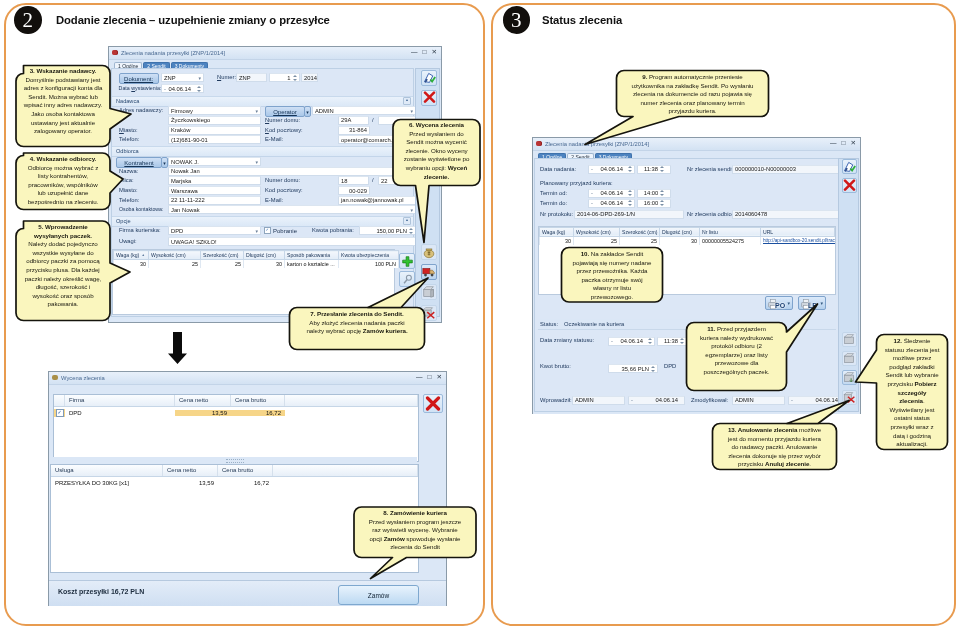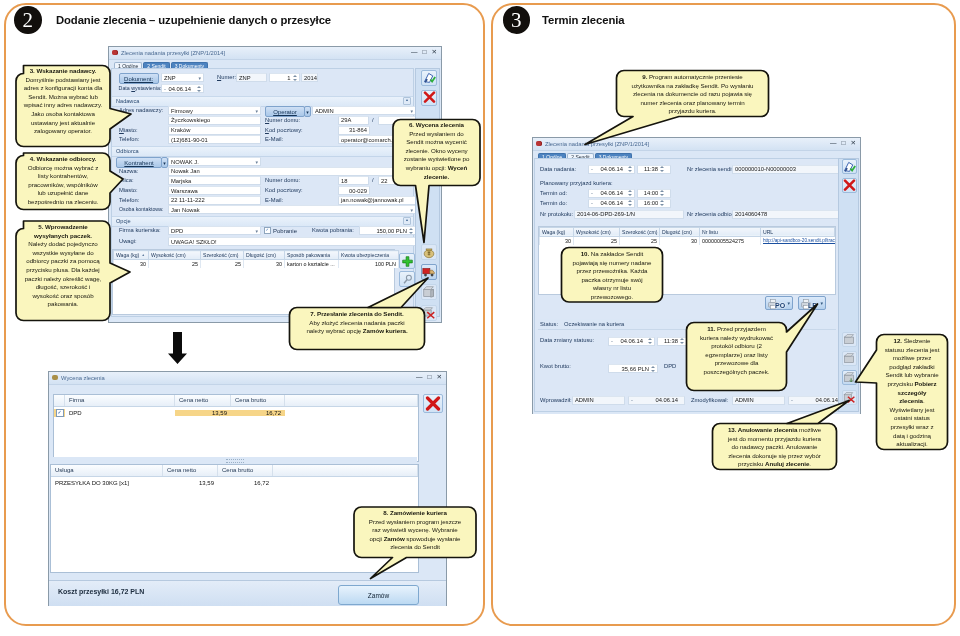--- a/index.html
+++ b/index.html
@@ -90,7 +90,7 @@
   <div class="panel" id="panel2"></div>
   <div class="panel" id="panel3"></div>
   <div class="numcircle" style="left:14px;top:6px;">2</div>
-  <div class="ptitle" style="left:56px;top:14px;">Dodanie zlecenia – uzupełnienie danych o przesyłce</div>
+  <div class="ptitle" style="left:56px;top:14px;">Dodanie zlecenia – uzupełnienie zmiany o przesyłce</div>
   <div class="numcircle" style="left:502.5px;top:6px;">3</div>
   <div class="ptitle" style="left:542px;top:14px;">Termin zlecenia</div>
 

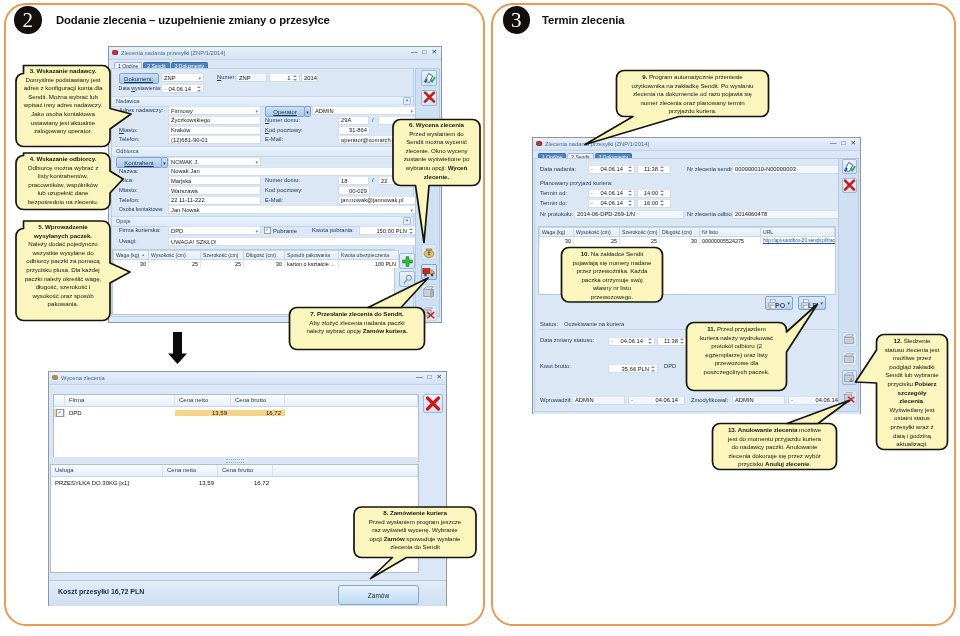--- a/index.html
+++ b/index.html
@@ -92,7 +92,7 @@
   <div class="numcircle" style="left:14px;top:6px;">2</div>
   <div class="ptitle" style="left:56px;top:14px;">Dodanie zlecenia – uzupełnienie zmiany o przesyłce</div>
   <div class="numcircle" style="left:502.5px;top:6px;">3</div>
-  <div class="ptitle" style="left:542px;top:14px;">Termin zlecenia</div>
+  <div class="ptitle" style="left:542px;top:14px;">Status zlecenia</div>
 
   <div class="win" id="win-order" style="left:108px;top:46px;width:334px;height:277px;">
     <div class="win-title">

